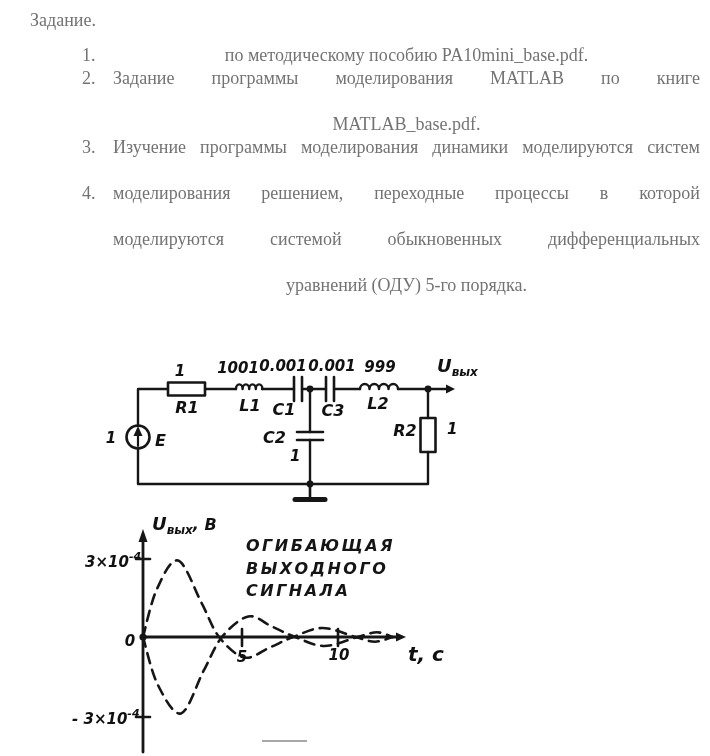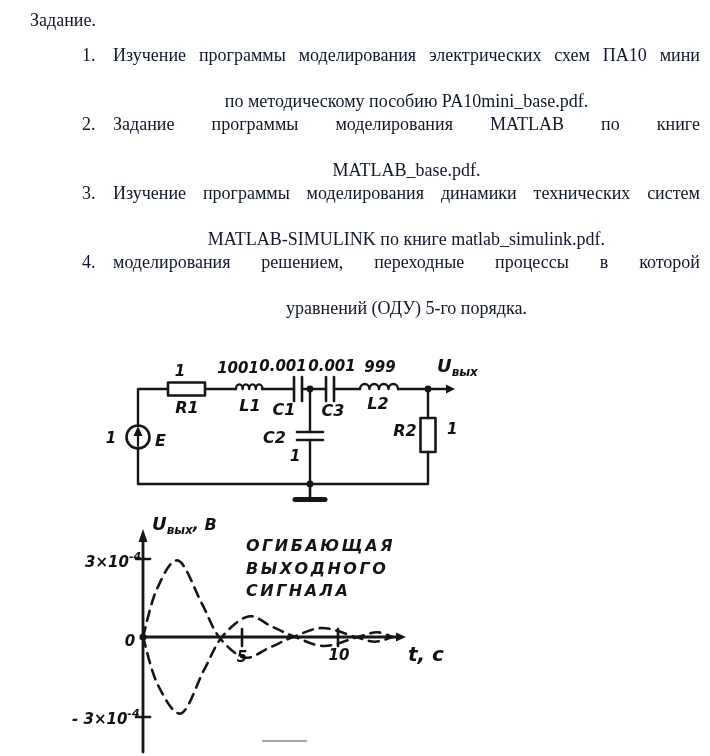--- a/index.html
+++ b/index.html
@@ -9,7 +9,7 @@
     background:#ffffff;
     overflow:hidden;
     font-family:"Liberation Serif", serif;
-    color:#0f172a;
+    color:#737373;
   }
   .doc-title{
     position:absolute;left:30px;top:9px;

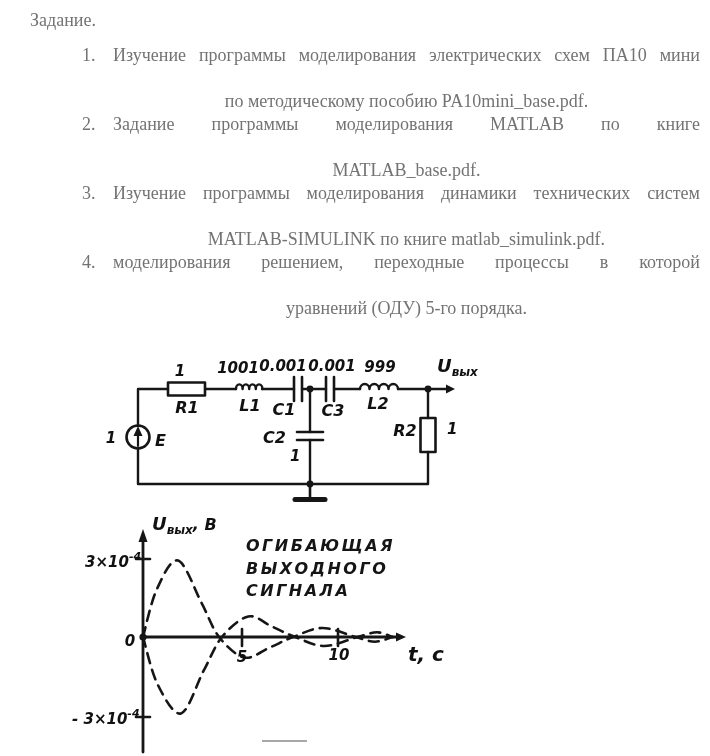--- a/index.html
+++ b/index.html
@@ -53,7 +53,6 @@
     <div class="task-item">
       <div class="item-number">1.</div>
       <div class="item-lines">
-          <div class="line just">Изучение программы моделирования электрических схем ПА10 мини</div>
           <div class="line">по методическому пособию PA10mini_base.pdf.</div>
         </div>
     </div>

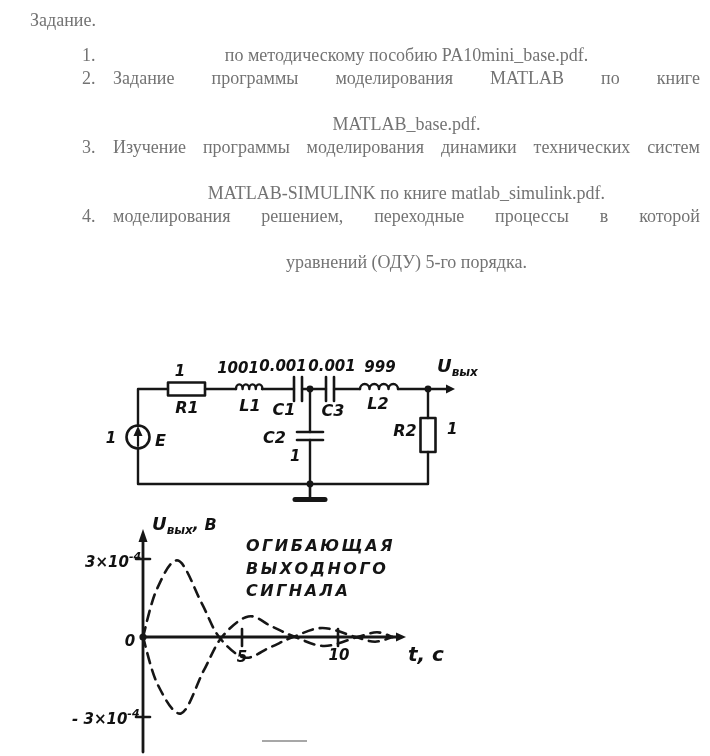--- a/index.html
+++ b/index.html
@@ -68,7 +68,7 @@
     <div class="task-item">
       <div class="item-number">3.</div>
       <div class="item-lines">
-          <div class="line just">Изучение программы моделирования динамики технических систем</div>
+          <div class="line just">Изучение программы моделирования динамики моделируются систем</div>
           <div class="line">MATLAB-SIMULINK по книге matlab_simulink.pdf.</div>
         </div>
     </div>

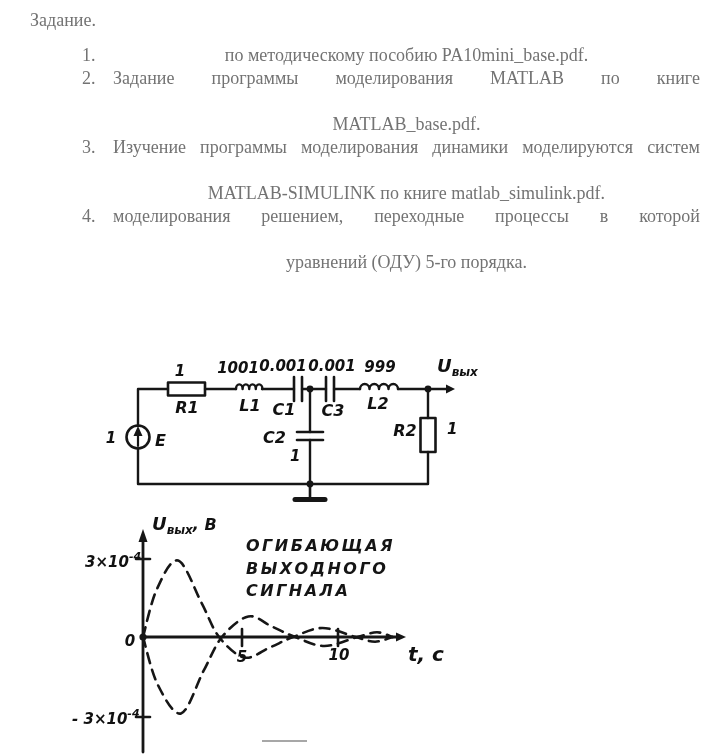--- a/index.html
+++ b/index.html
@@ -69,7 +69,6 @@
       <div class="item-number">3.</div>
       <div class="item-lines">
           <div class="line just">Изучение программы моделирования динамики моделируются систем</div>
-          <div class="line">MATLAB-SIMULINK по книге matlab_simulink.pdf.</div>
         </div>
     </div>
 

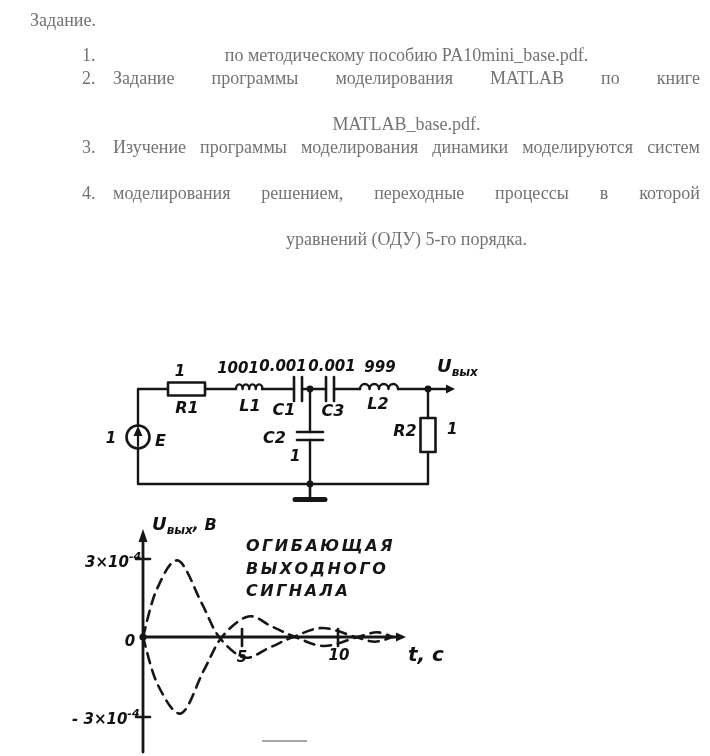--- a/index.html
+++ b/index.html
@@ -76,6 +76,7 @@
       <div class="item-number">4.</div>
       <div class="item-lines">
           <div class="line just">моделирования решением, переходные процессы в которой</div>
+          <div class="line just">моделируются системой обыкновенных дифференциальных</div>
           <div class="line">уравнений (ОДУ) 5-го порядка.</div>
         </div>
     </div>

